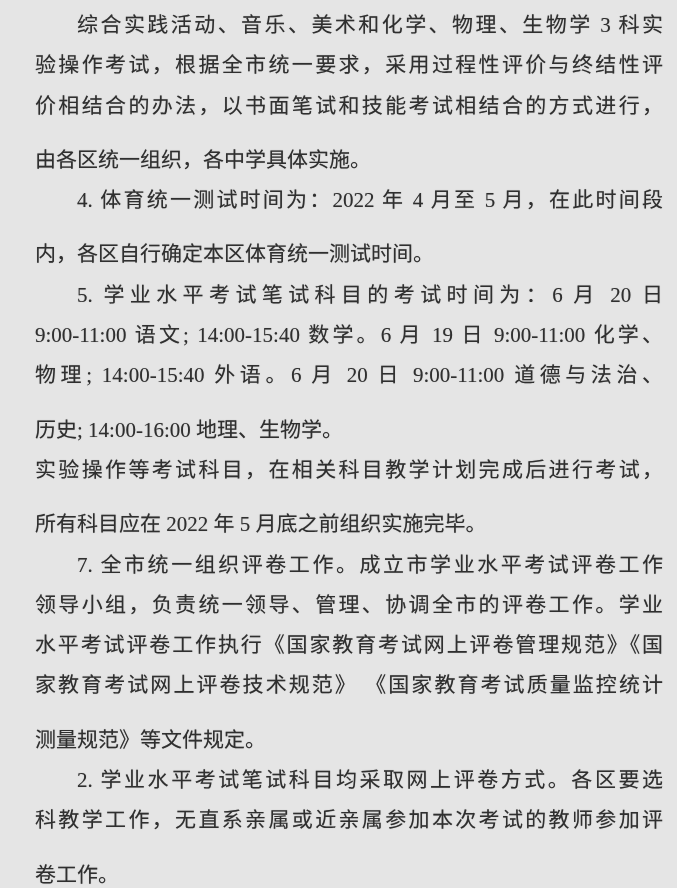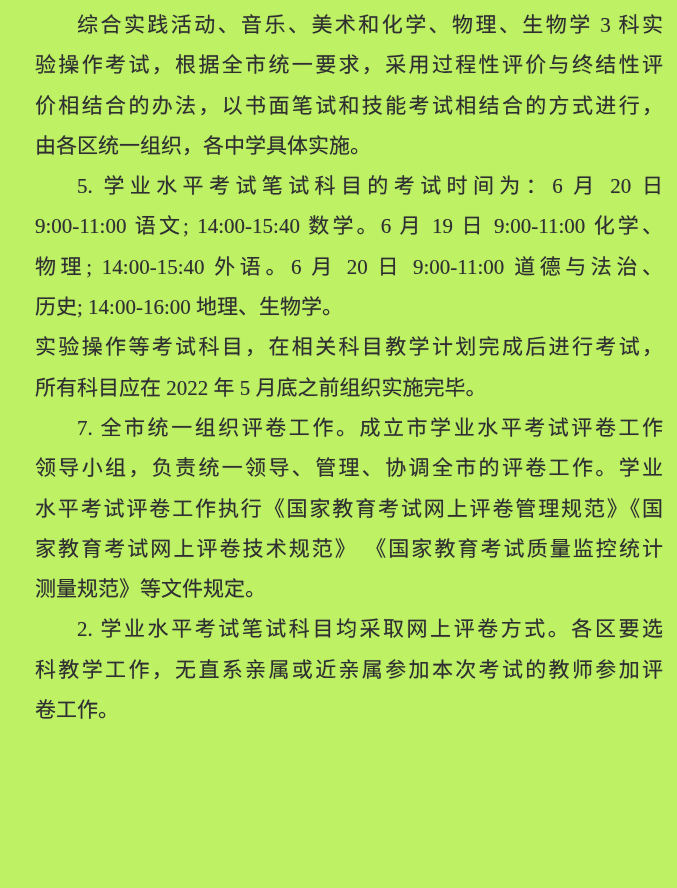--- a/index.html
+++ b/index.html
@@ -17,7 +17,7 @@
     position: relative;
     width: 677px;
     height: 888px;
-    background: #bef264;
+    background: #e5e5e5;
   }
   .text-block {
     position: absolute;

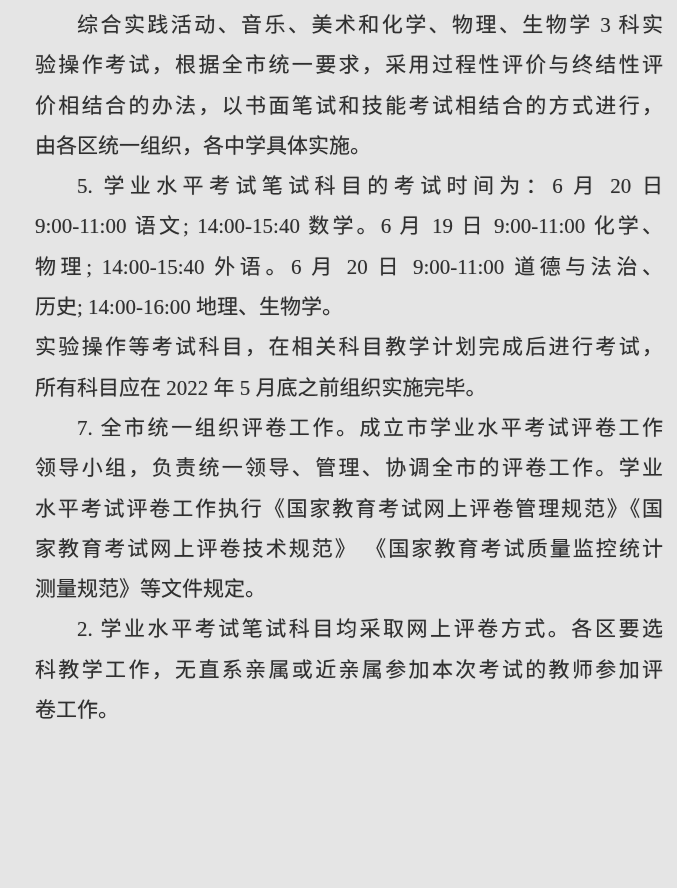--- a/index.html
+++ b/index.html
@@ -44,6 +44,7 @@
   }
   .line.last {
     text-align-last: left;
+    margin-top: 14px;
   }
 </style>
 </head>

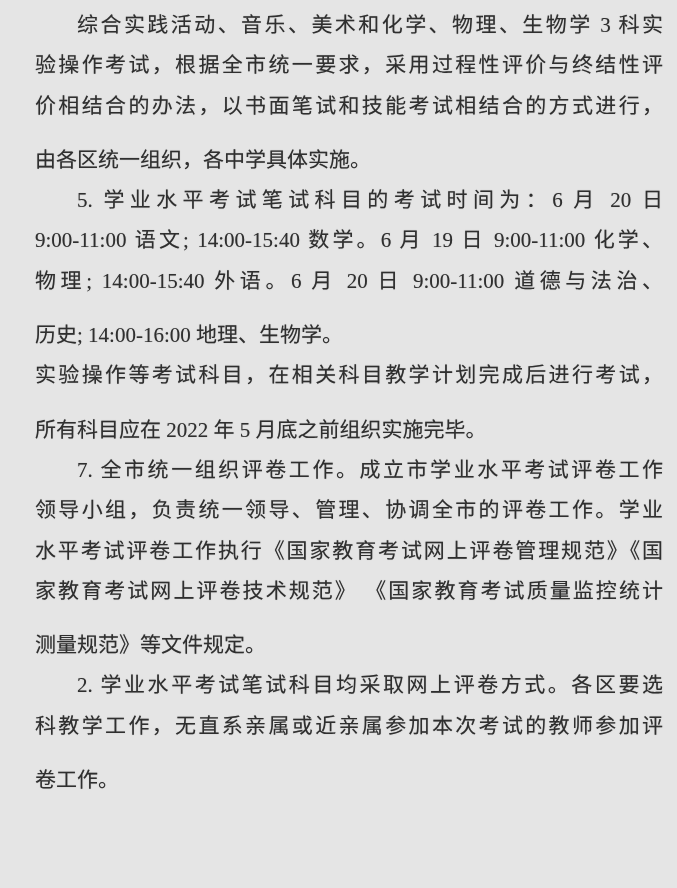--- a/index.html
+++ b/index.html
@@ -60,6 +60,10 @@
       <div class="line last">由各区统一组织，各中学具体实施。</div>
     </div>
 
+    <div class="para">
+      <div class="line first">4. 体育统一测试时间为：2022 年 4 月至 5 月，在此时间段</div>
+      <div class="line last">内，各区自行确定本区体育统一测试时间。</div>
+    </div>
 
     <div class="para">
       <div class="line first">5. 学业水平考试笔试科目的考试时间为：6 月 20 日</div>

